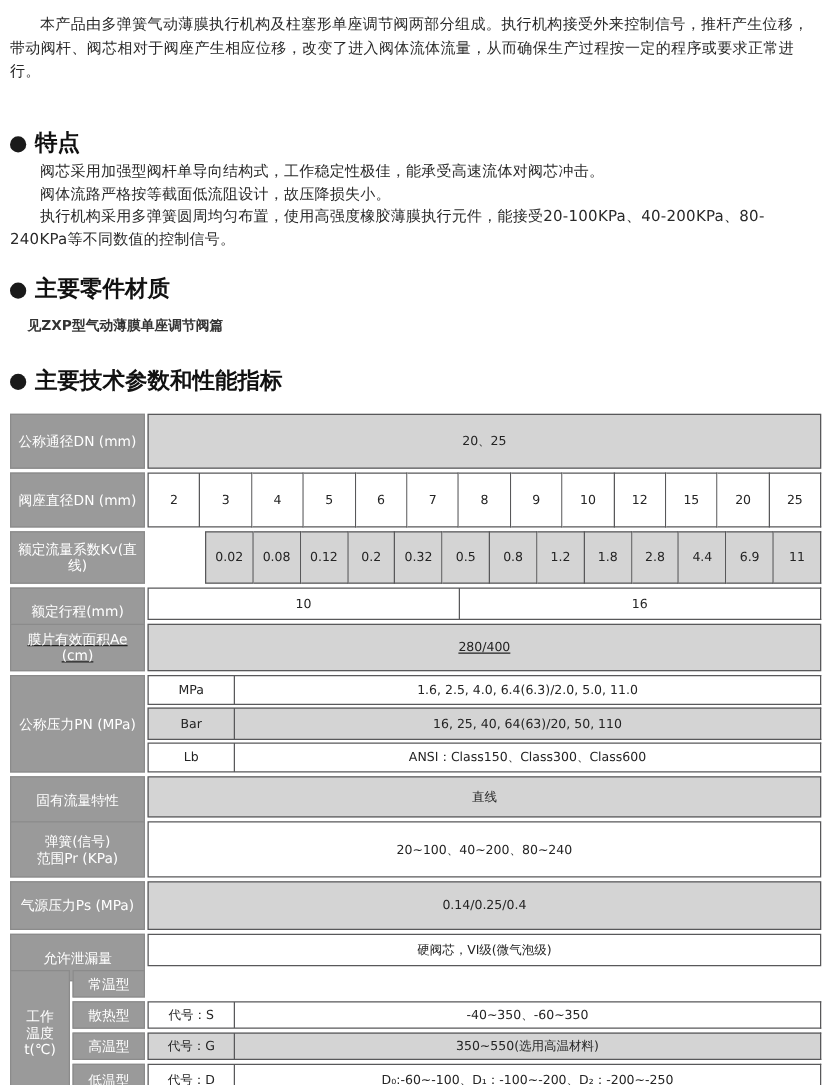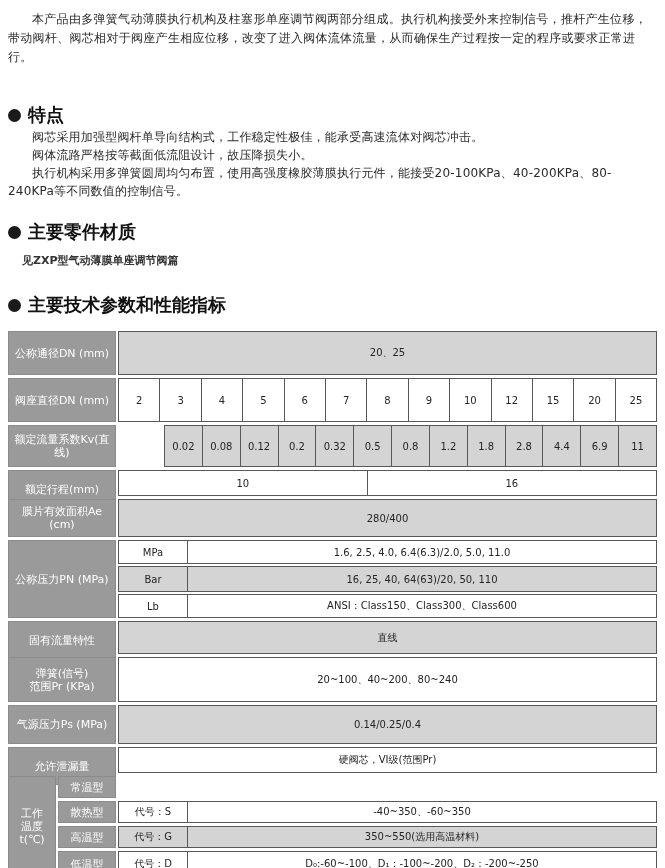--- a/index.html
+++ b/index.html
@@ -121,7 +121,7 @@
   
   .rh44 { height: 44px; }
   .rh42 { height: 42px; gap: 48px; }
-  .rh38 { height: 38px; }
+  .rh38 { height: 38px; text-decoration: underline; }
   .rh33 { height: 33px; }
   .rh45 { height: 45px; }
   .rh39 { height: 39px; }

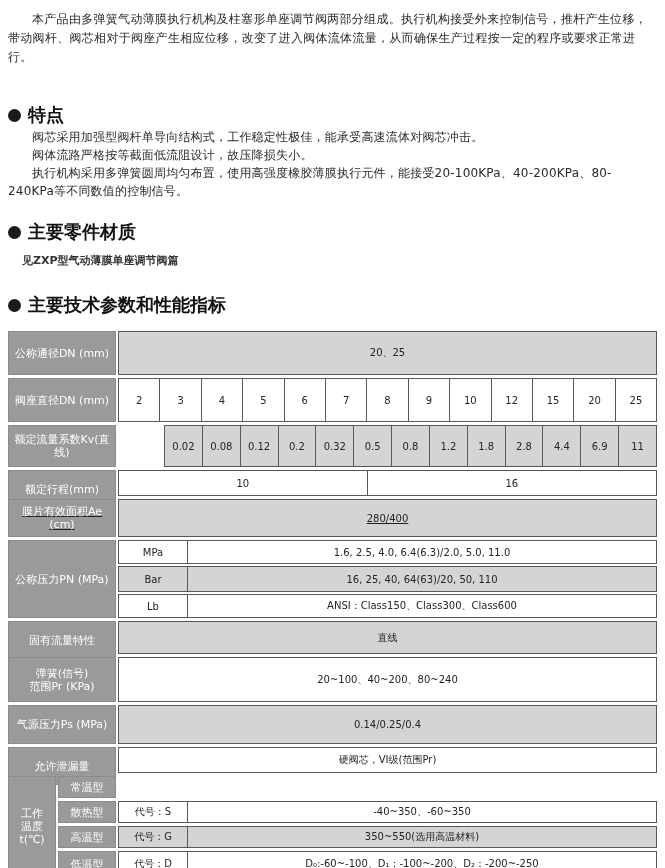--- a/index.html
+++ b/index.html
@@ -278,7 +278,7 @@
     <div class="trow rh26">
       <div class="hcell">允许泄漏量</div>
       <div class="strip">
-        <div class="dcell">硬阀芯，VI级(范围Pr)</div>
+        <div class="dcell">硬阀芯，VI级(微气泡级)</div>
       </div>
     </div>
 

